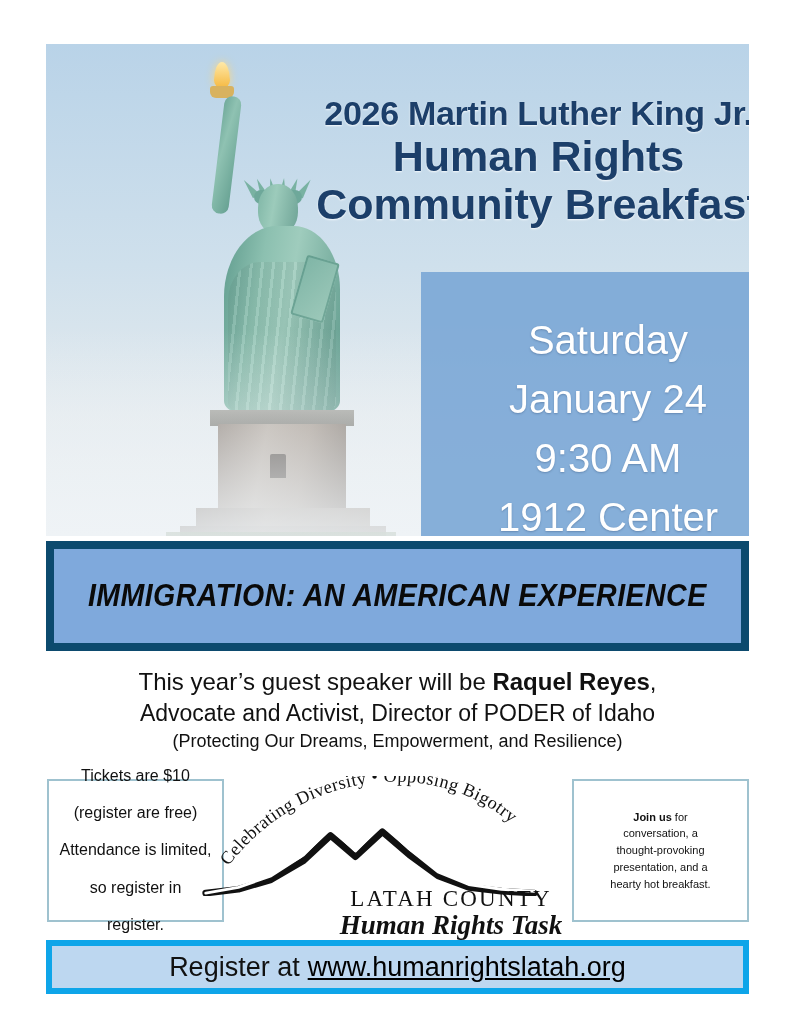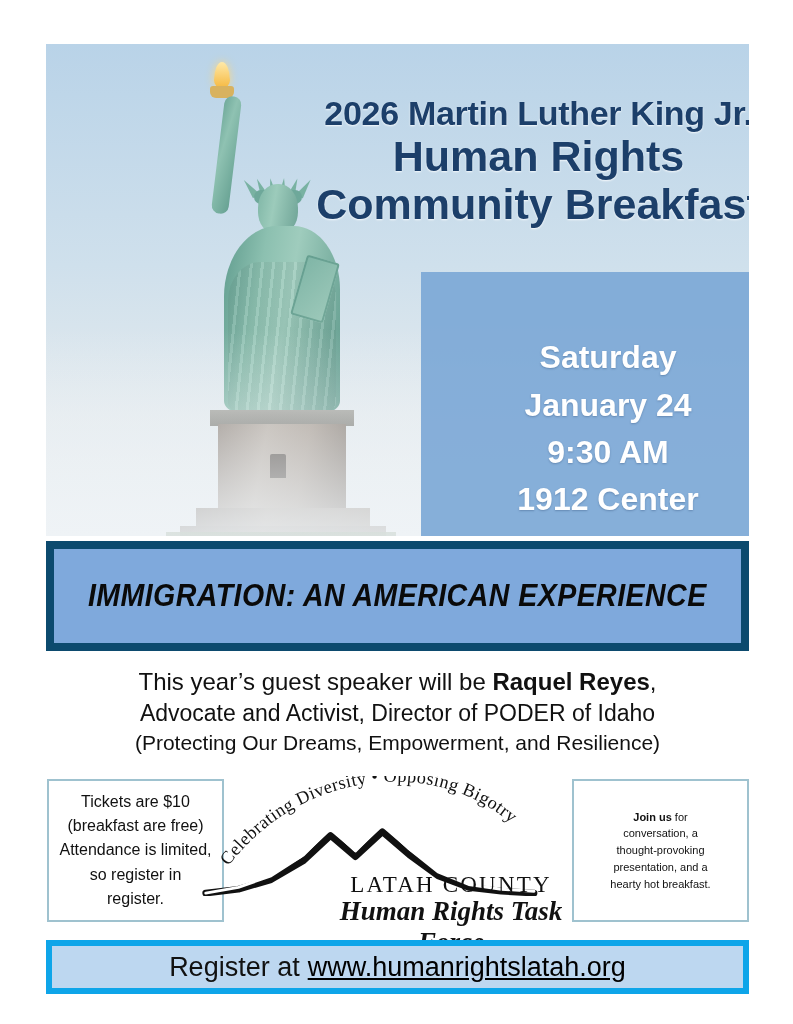--- a/index.html
+++ b/index.html
@@ -217,8 +217,8 @@
     box-sizing: border-box;
   }
   .details-panel div {
-    font-size: 32px;
-    font-weight: bold;
+    font-size: 40px;
+    font-weight: normal;
     line-height: 1.42;
     text-align: center;
     text-shadow: 0 1px 2px rgba(40,70,110,0.35);

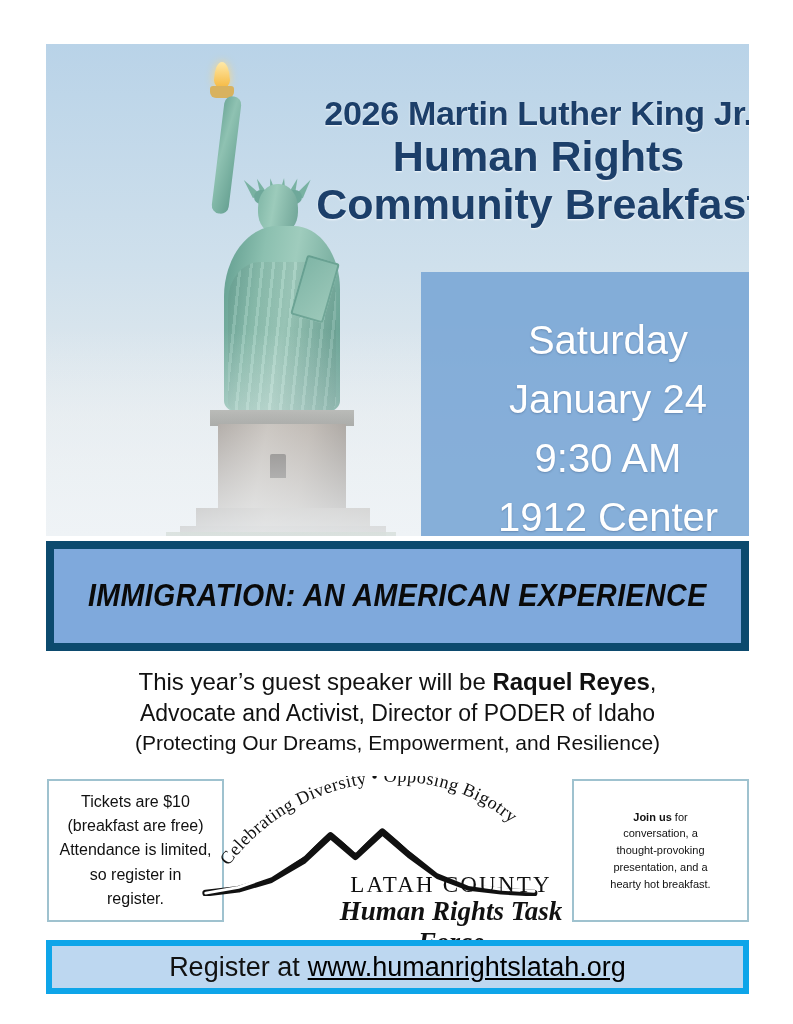--- a/index.html
+++ b/index.html
@@ -262,7 +262,7 @@
   .speaker .l1 { font-size: 24px; }
   .speaker .l1 b { font-weight: bold; }
   .speaker .l2 { font-size: 23px; }
-  .speaker .l3 { font-size: 21px; }
+  .speaker .l3 { font-size: 18px; }
 
   
   .box-left {

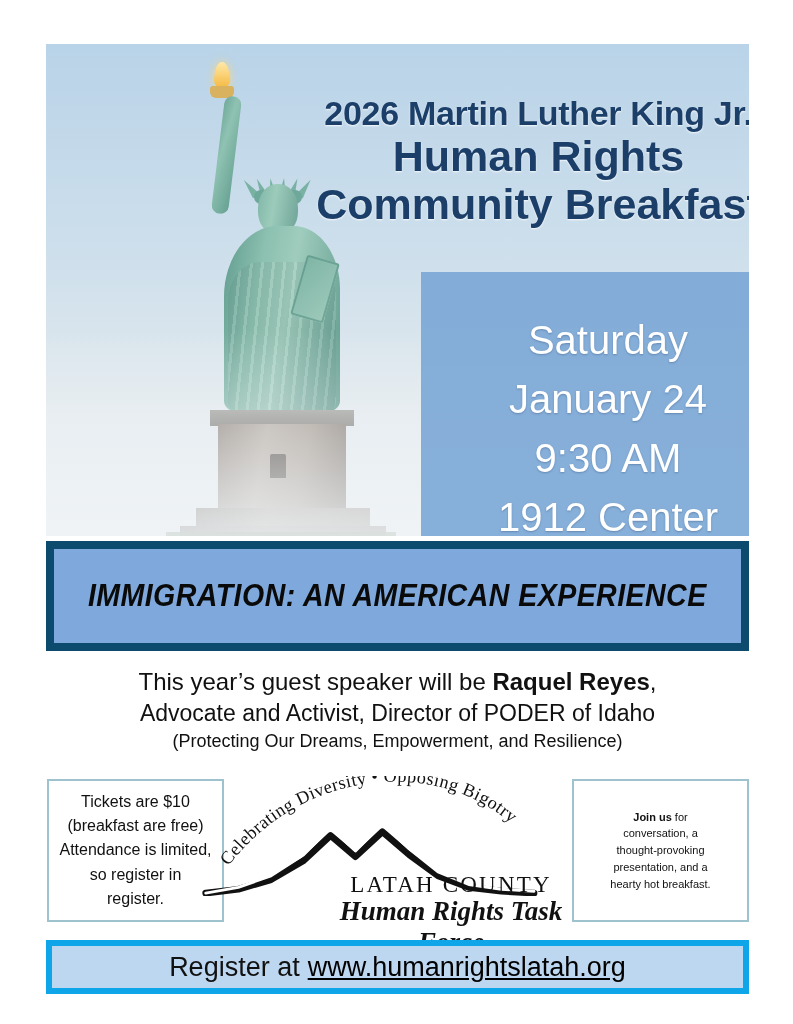--- a/index.html
+++ b/index.html
@@ -282,6 +282,7 @@
     line-height: 1.52;
     color: #111;
     background: #ffffff;
+    gap: 13px;
   }
   .box-right {
     position: absolute;

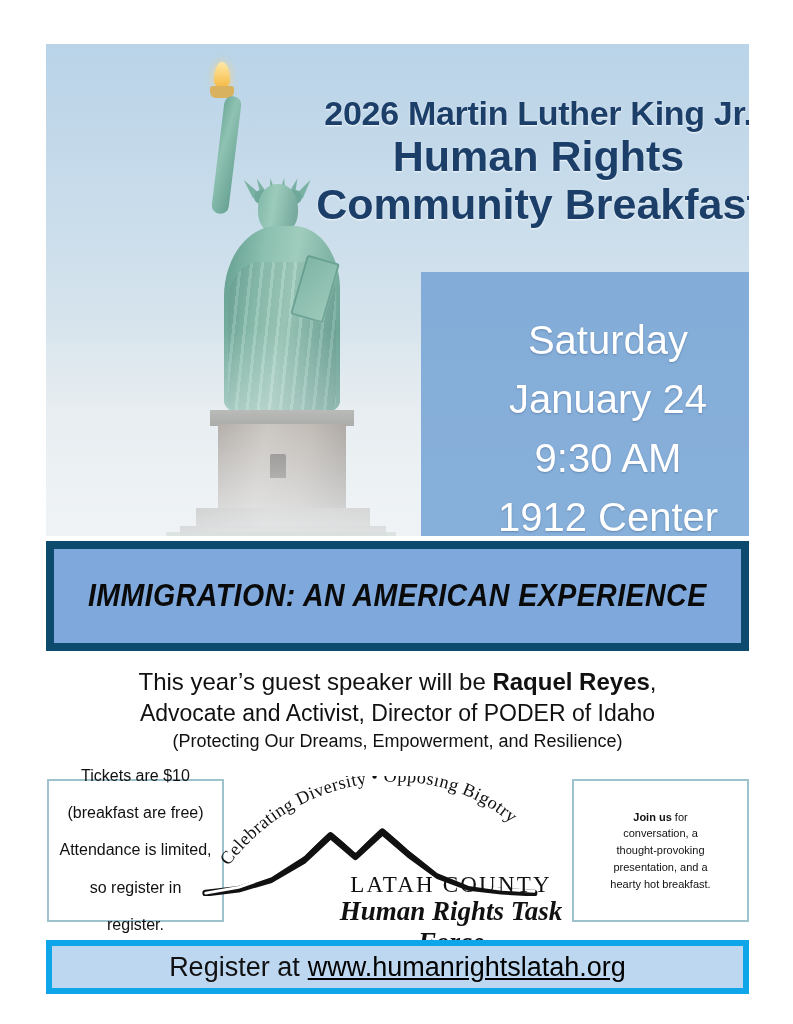--- a/index.html
+++ b/index.html
@@ -421,7 +421,7 @@
 
   <div class="box-left">
     <div>Tickets are $10</div>
-    <div>(breakfast are free)</div>
+    <div>(register are free)</div>
     <div>Attendance is limited,</div>
     <div>so register in</div>
     <div>register.</div>

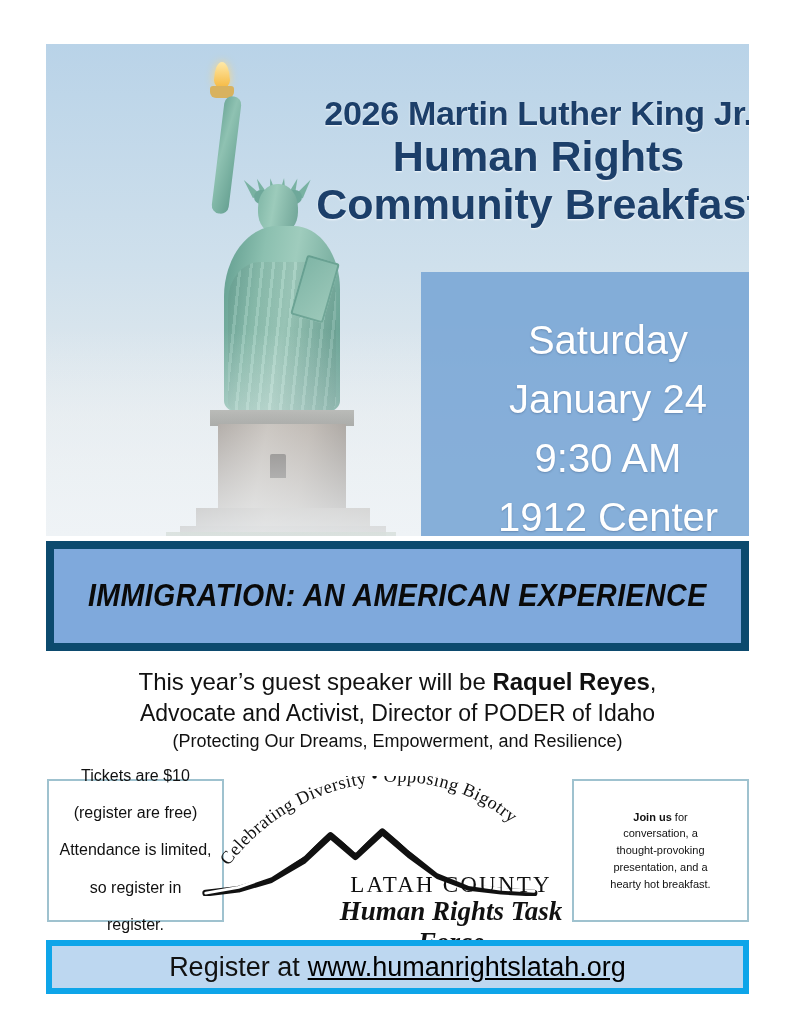--- a/index.html
+++ b/index.html
@@ -331,6 +331,7 @@
     font-size: 23px;
     letter-spacing: 2.2px;
     color: #111;
+    margin-top: 14px;
   }
   .logo-hrtf {
     font-family: "Liberation Serif", serif;

